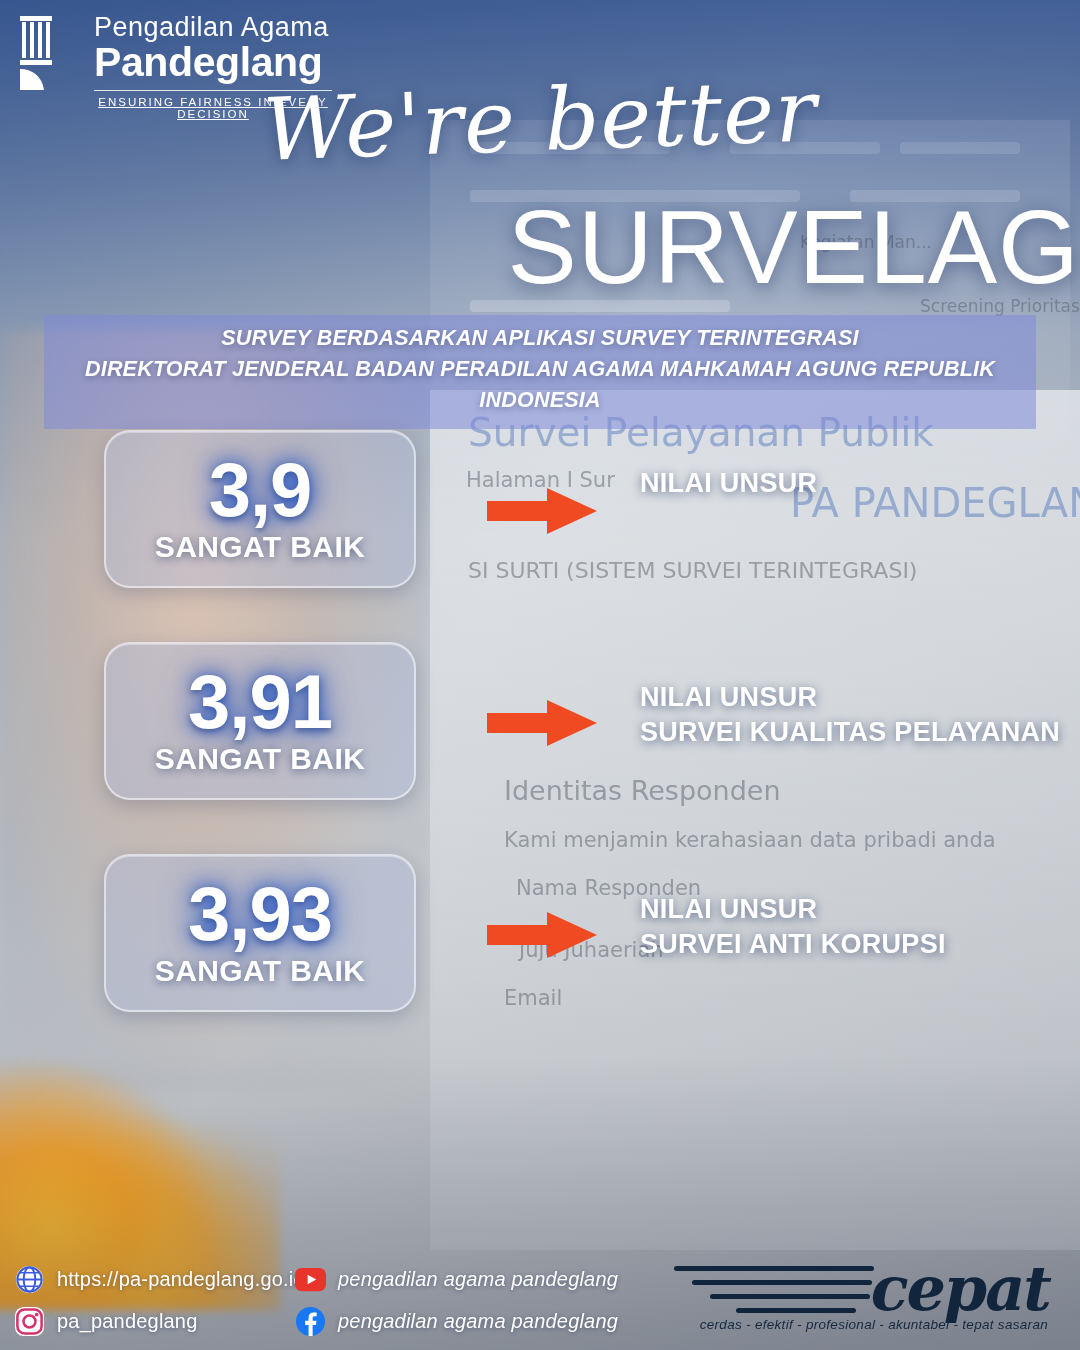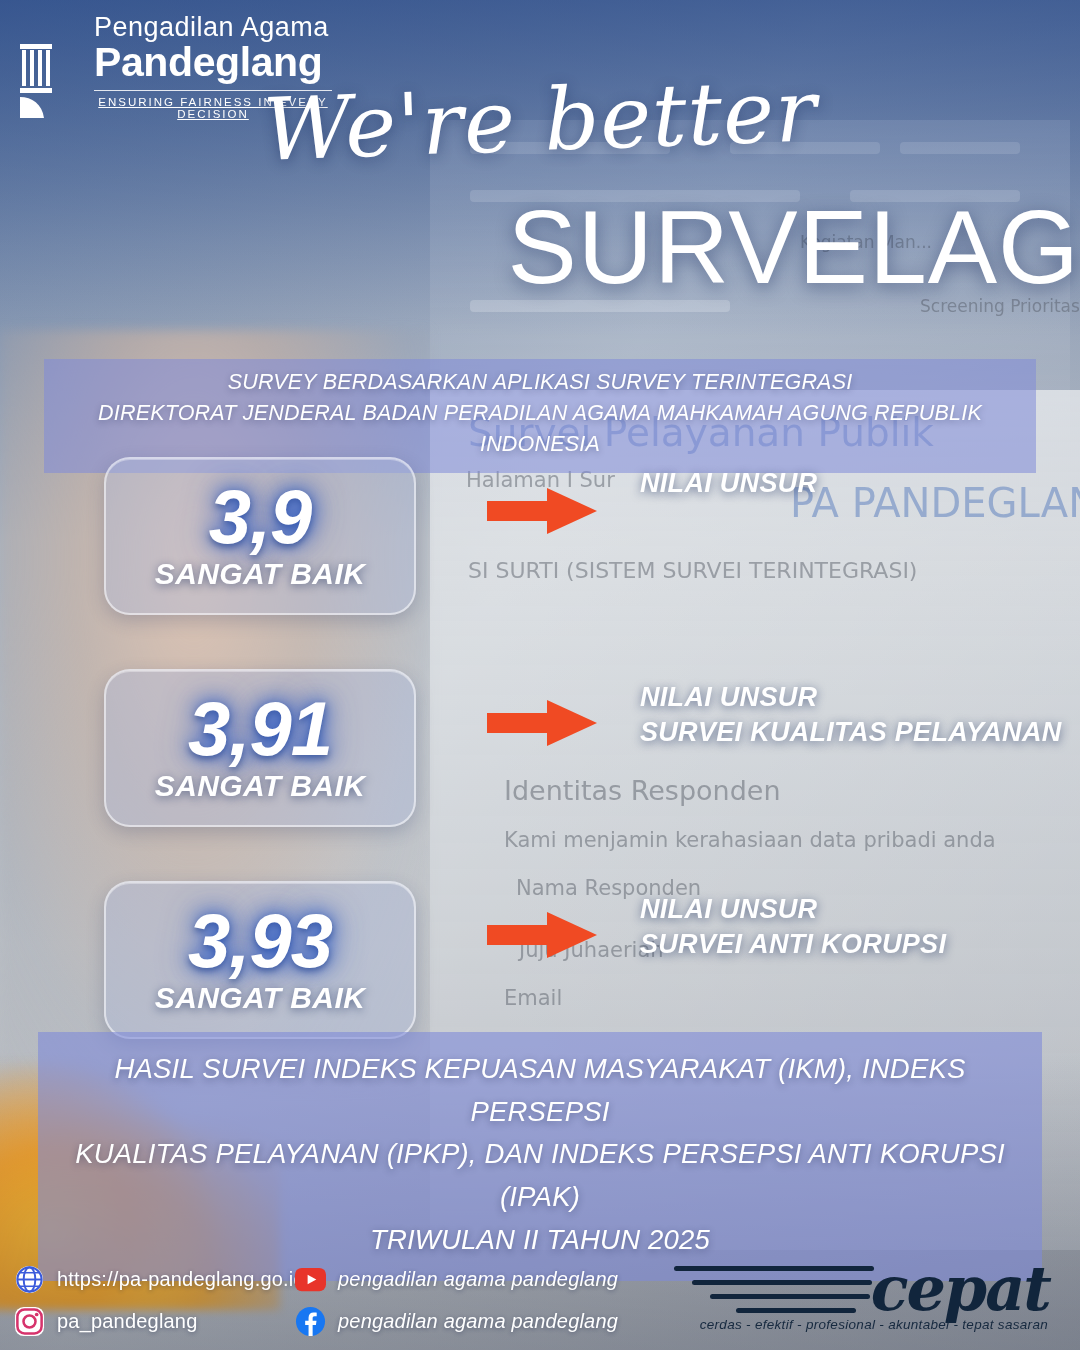--- a/index.html
+++ b/index.html
@@ -78,7 +78,7 @@
   
   .logo {
     position: absolute; left: 18px; top: 14px;
-    display: flex; align-items: flex-end; gap: 14px;
+    display: flex; align-items: flex-start; gap: 14px;
     color: #fff;
   }
   .logo-mark { width: 62px; height: 78px; flex: 0 0 auto; }

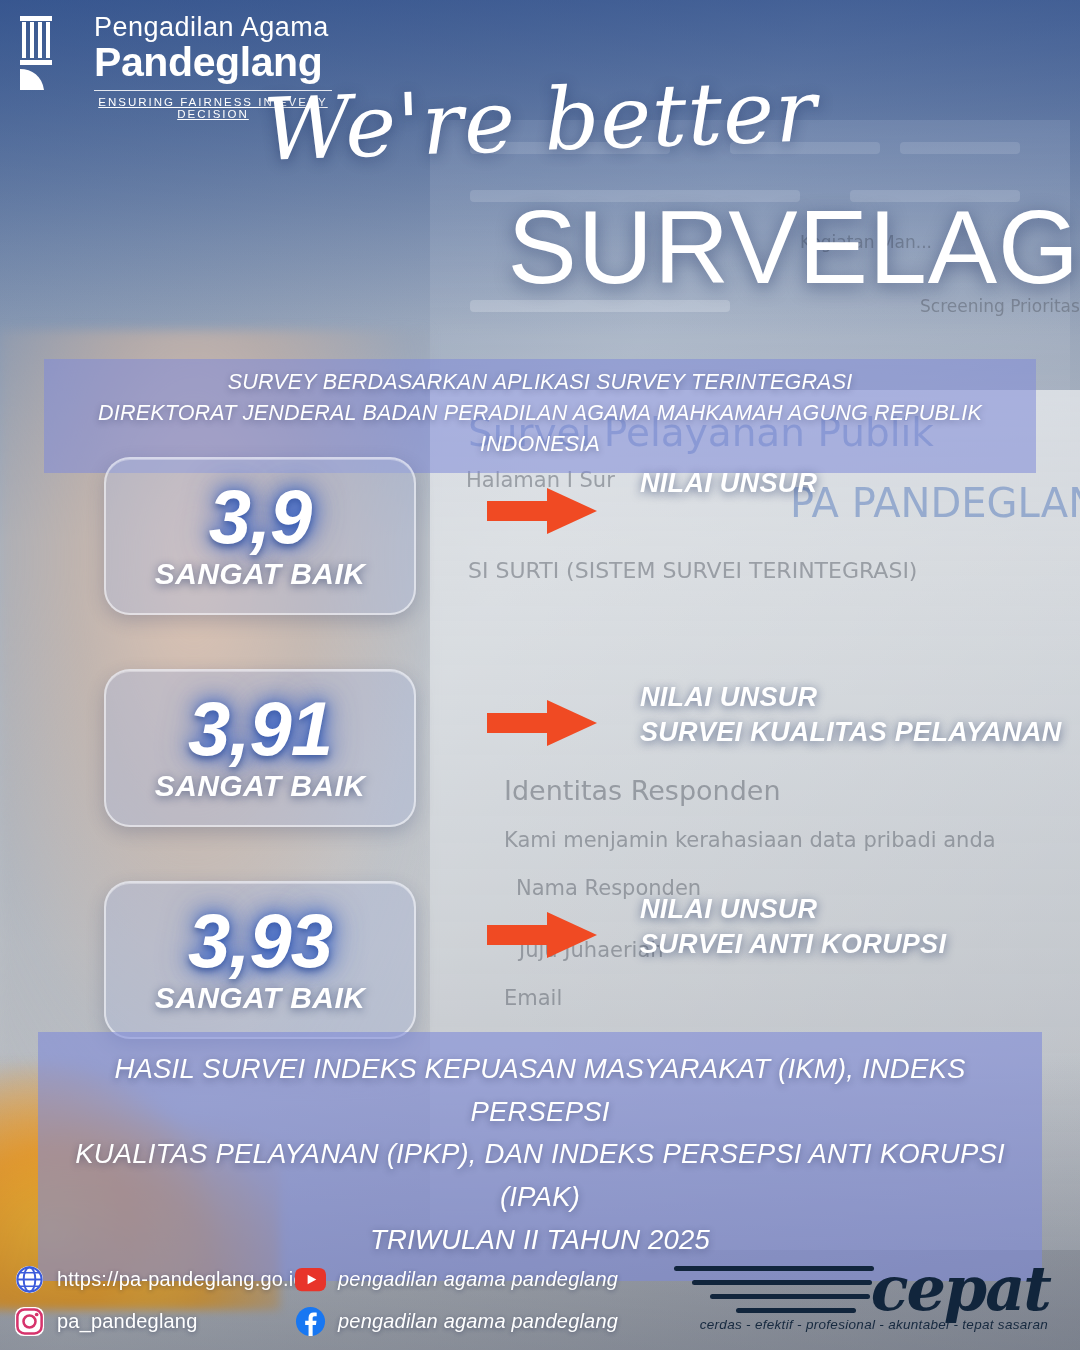--- a/index.html
+++ b/index.html
@@ -126,12 +126,11 @@
     text-align: center;
     color: #fff;
     font-style: italic;
-    font-weight: normal;
+    font-weight: bold;
     font-size: 21.5px;
     line-height: 1.45;
     letter-spacing: 0.2px;
     text-shadow: 0 2px 6px rgba(20,30,70,0.35);
-    margin-top: 44px;
   }
 
   

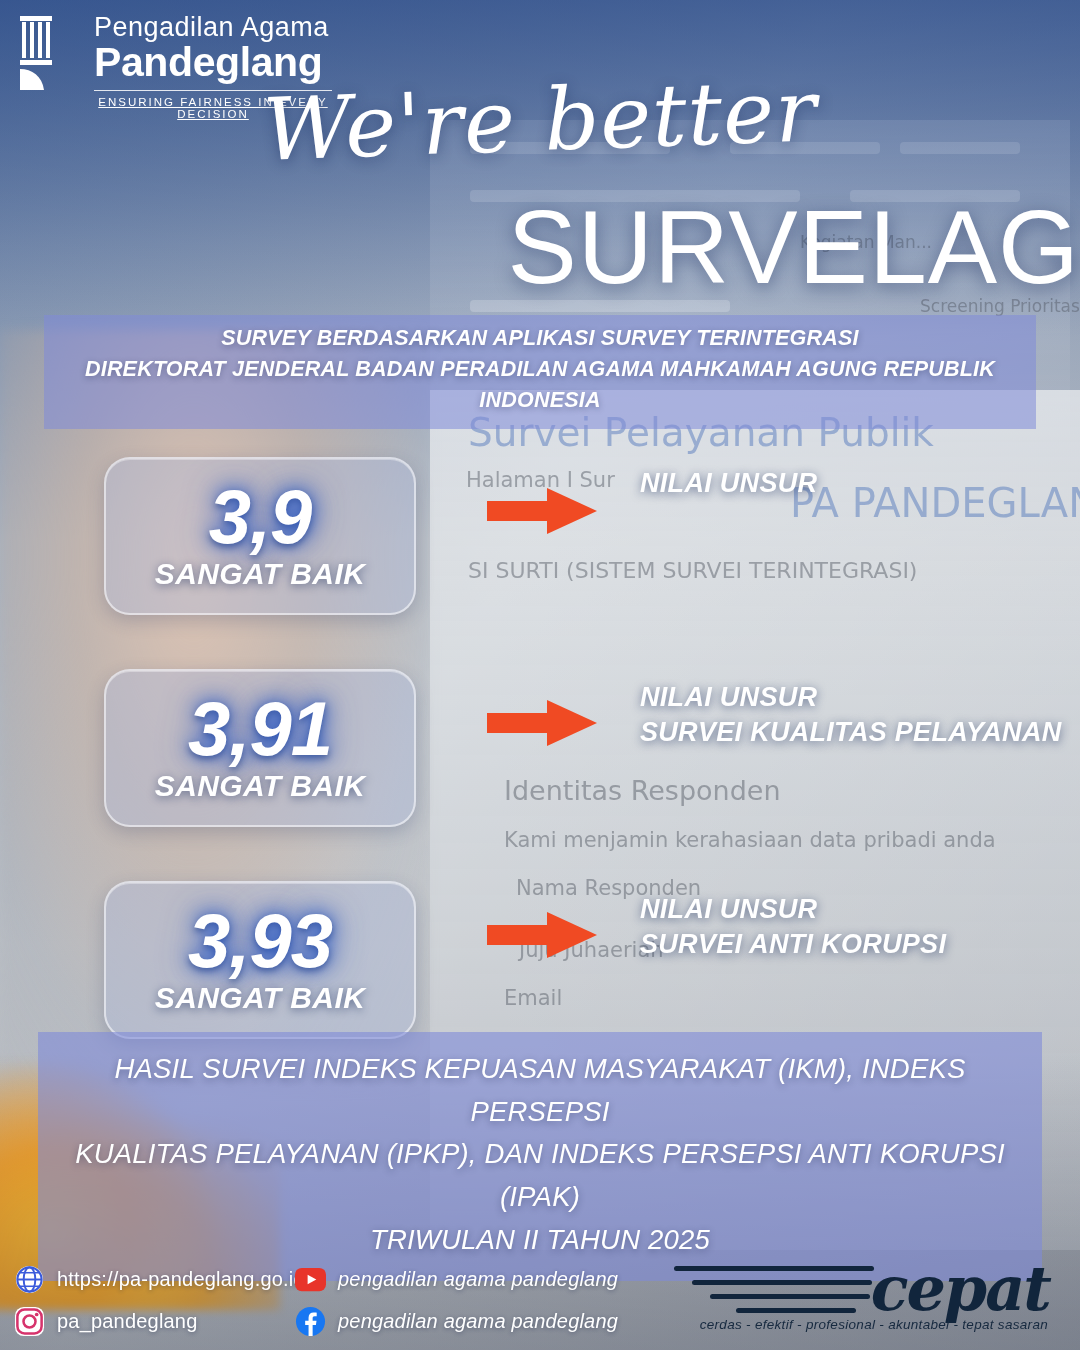--- a/index.html
+++ b/index.html
@@ -139,8 +139,7 @@
     position: relative;
     height: 212px;
     display: flex;
-    align-items: center;
-    font-style: italic;
+    align-items: flex-start;
   }
   .card {
     position: relative;

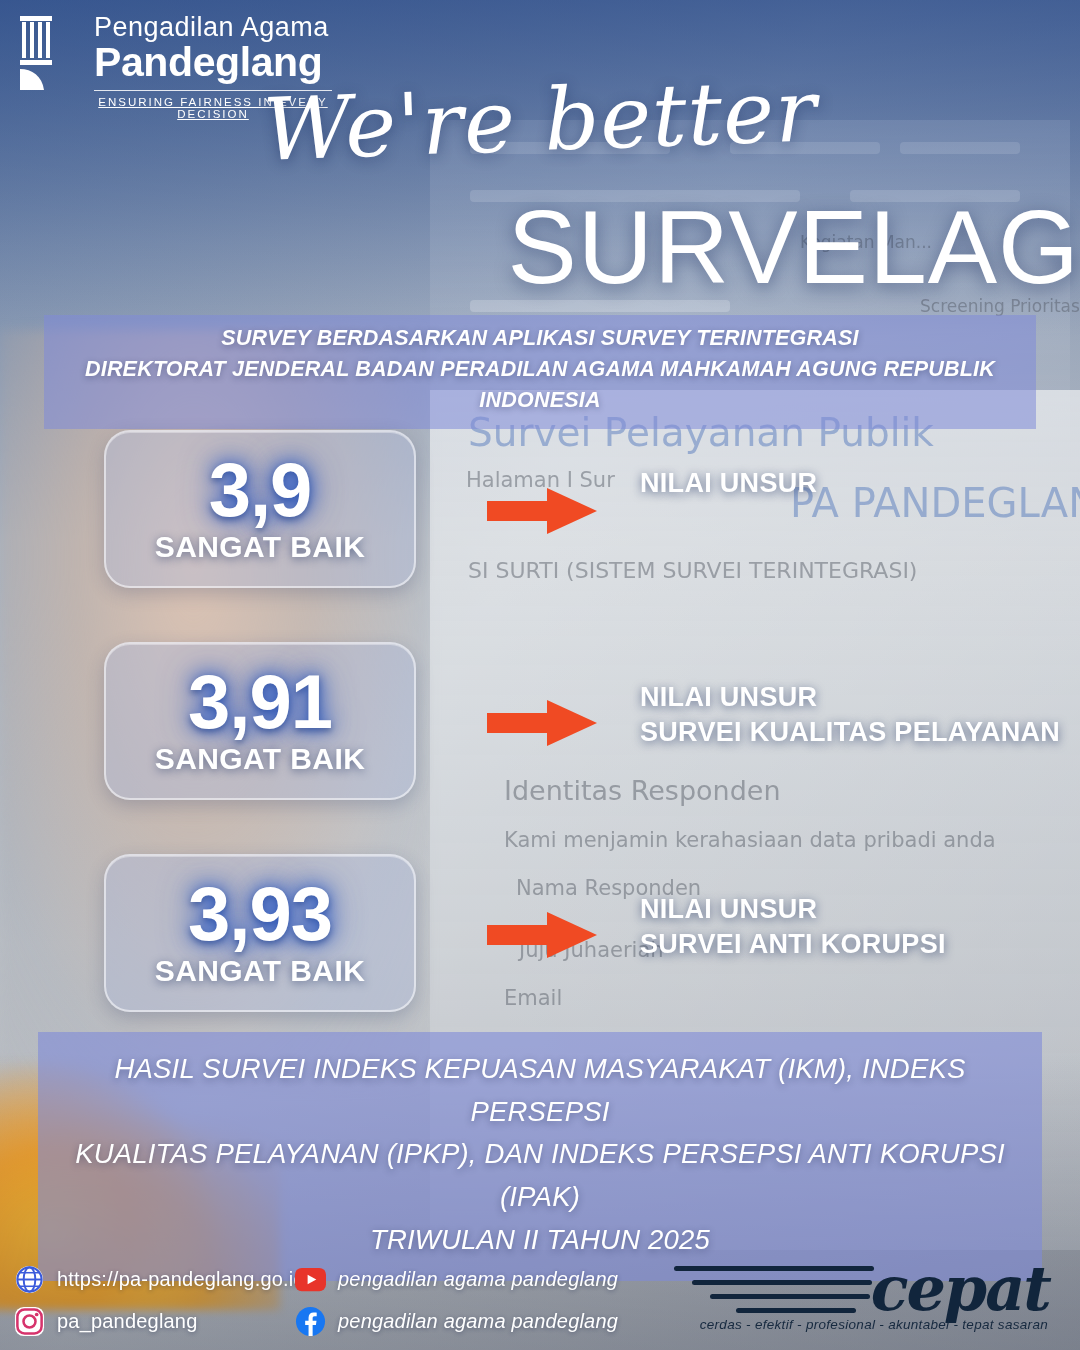--- a/index.html
+++ b/index.html
@@ -355,11 +355,6 @@
 
   </div>
 
-  <div class="desc-band">
-    <div>HASIL SURVEI INDEKS KEPUASAN MASYARAKAT (IKM), INDEKS PERSEPSI</div>
-    <div>KUALITAS PELAYANAN (IPKP), DAN INDEKS PERSEPSI ANTI KORUPSI (IPAK)</div>
-    <div>TRIWULAN II TAHUN 2025</div>
-  </div>
 
   <div class="footer">
 

